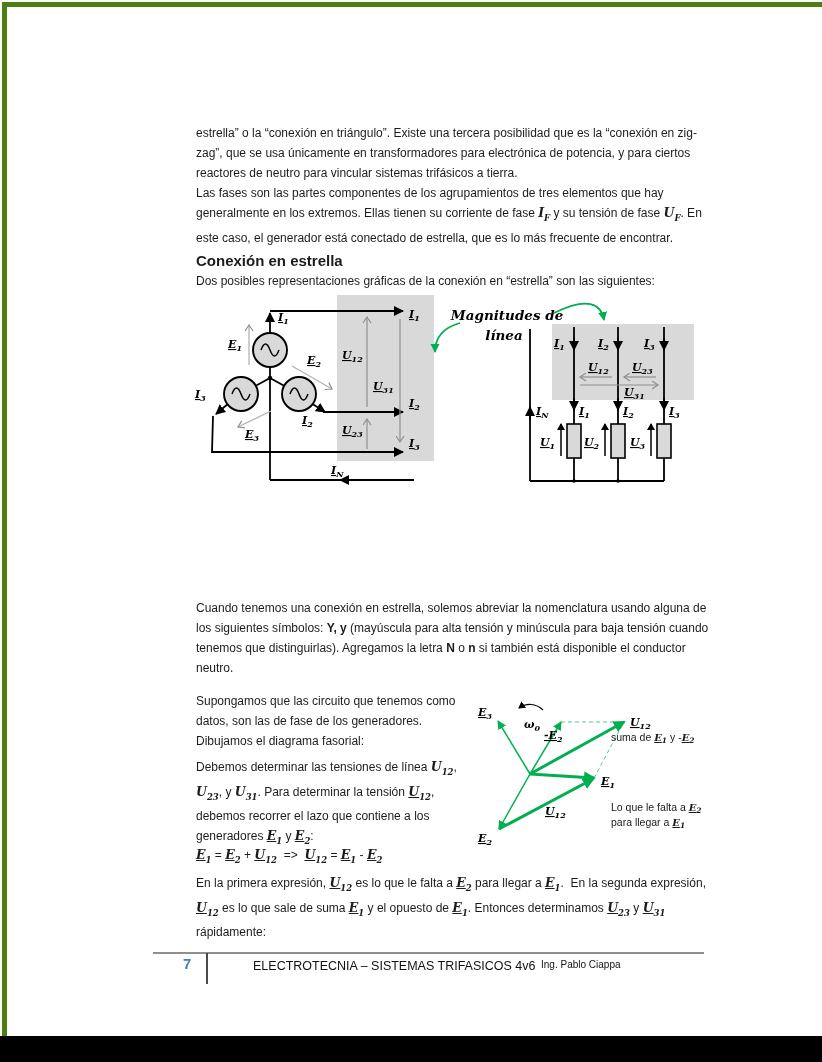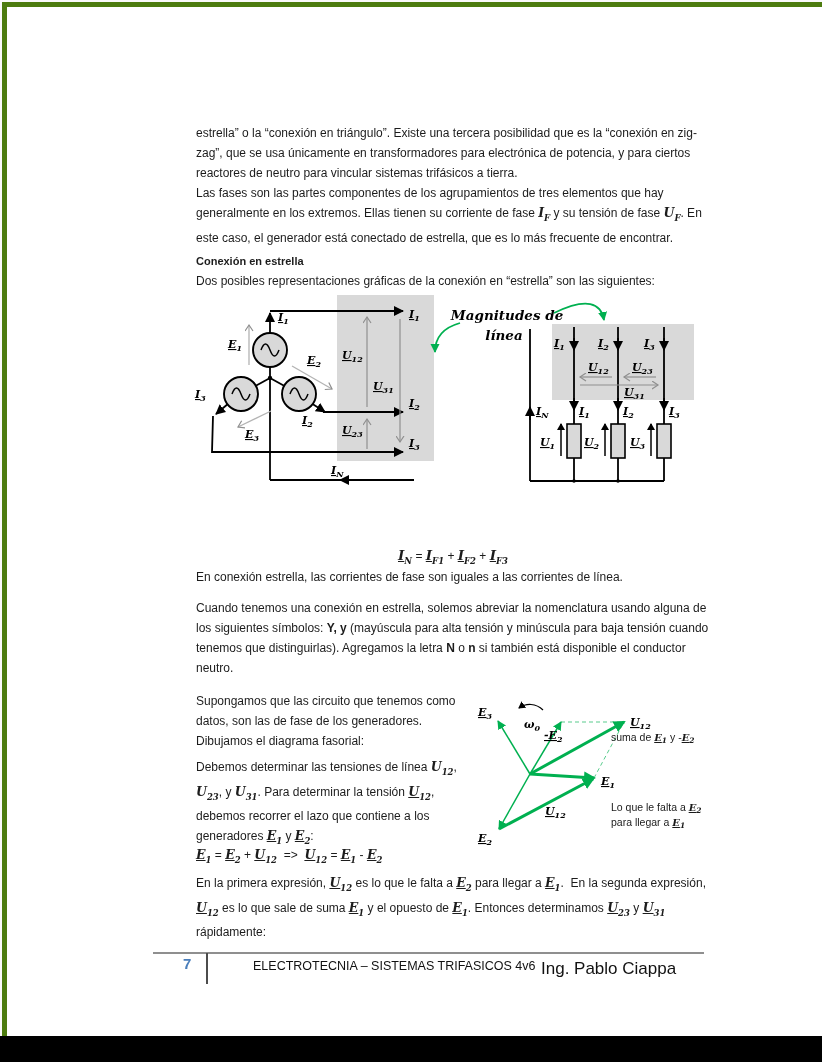--- a/index.html
+++ b/index.html
@@ -17,7 +17,7 @@
   .black-bar{position:absolute;left:0;top:1036px;width:822px;height:26px;background:#000;}
   .blk{position:absolute;font-size:12px;line-height:20px;color:#1c1c1c;}
   .blk p{margin:0;}
-  .heading{font-weight:bold;font-size:11px;}
+  .heading{font-weight:bold;font-size:15px;}
   
   .msym{font-family:"DejaVu Serif",serif;font-style:italic;font-weight:700;font-size:12.5px;text-align:center;}
   .msym sub{font-size:8.5px;font-style:italic;}

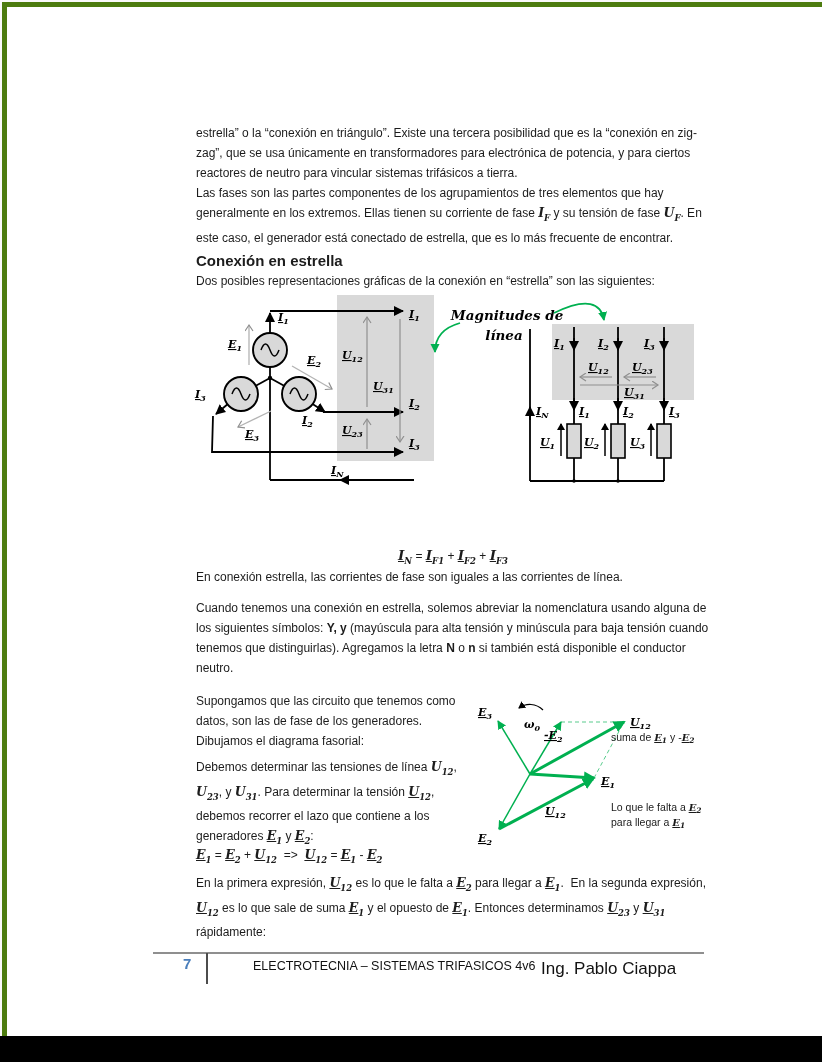--- a/index.html
+++ b/index.html
@@ -198,7 +198,6 @@
   </svg>
 
 
-  <div class="blk formula" style="left:189px;top:538px;width:514px"><span class="msym u"><span class="mm">I</span><sub>N</sub></span> = <span class="msym u"><span class="mm">I</span><sub>F1</sub></span> + <span class="msym u"><span class="mm">I</span><sub>F2</sub></span> + <span class="msym u"><span class="mm">I</span><sub>F3</sub></span></div>
 
   <div class="blk" style="left:189px;top:560px;width:514px">En conexión estrella, las corrientes de fase son iguales a las corrientes de línea.</div>
 

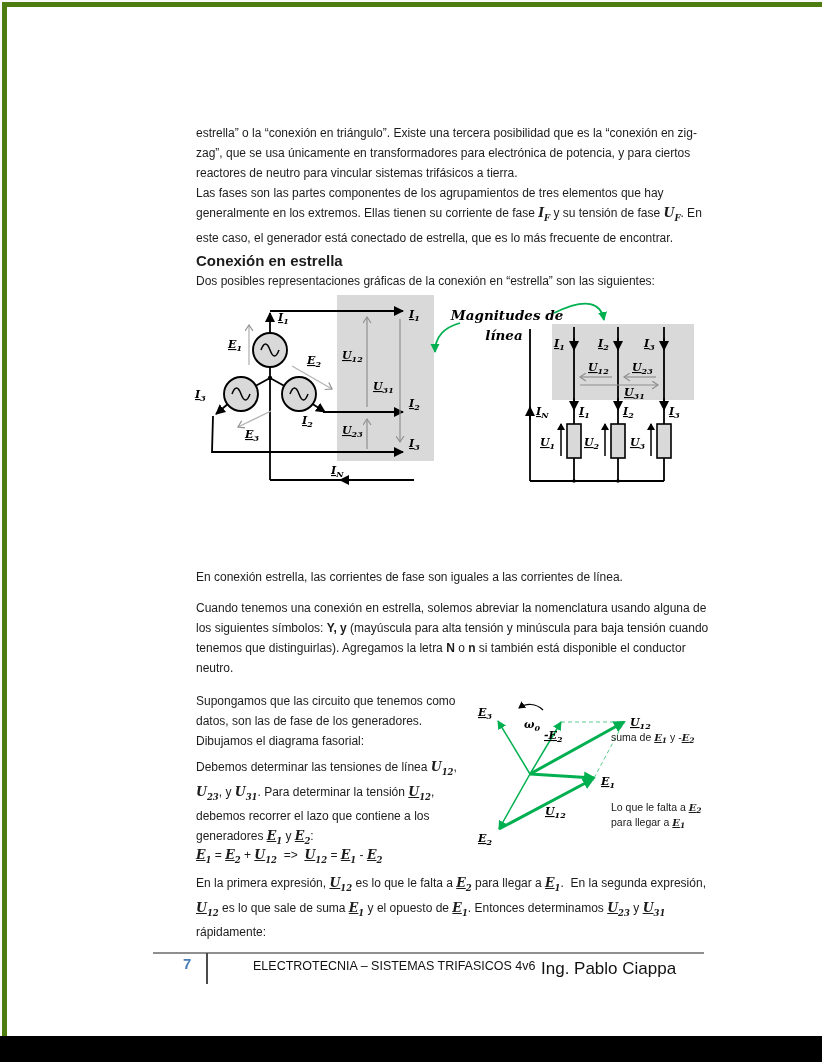--- a/index.html
+++ b/index.html
@@ -199,7 +199,6 @@
 
 
 
-  <div class="blk" style="left:189px;top:560px;width:514px">En conexión estrella, las corrientes de fase son iguales a las corrientes de línea.</div>
 
   <div class="blk" style="left:189px;top:591px;width:516px">Cuando tenemos una conexión en estrella, solemos abreviar la nomenclatura usando alguna de los siguientes símbolos: <b>Y, y</b> (mayúscula para alta tensión y minúscula para baja tensión cuando tenemos que distinguirlas). Agregamos la letra <b>N</b> o <b>n</b> si también está disponible el conductor neutro.</div>
 

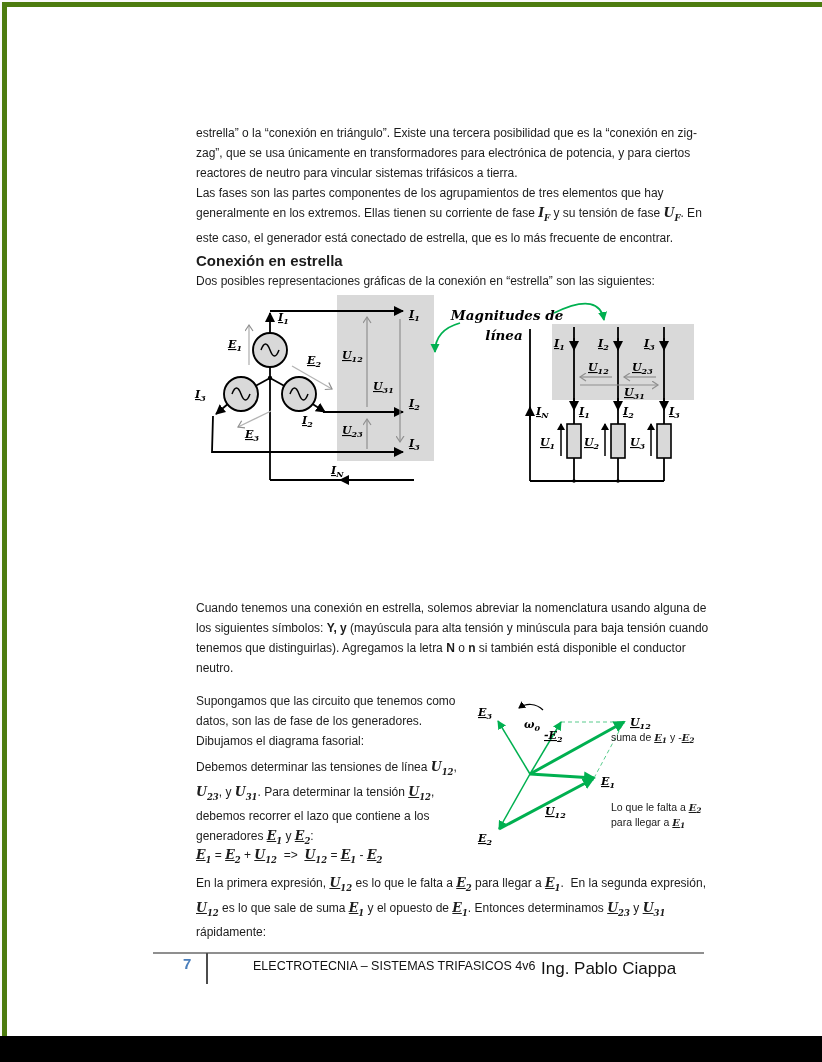--- a/index.html
+++ b/index.html
@@ -51,7 +51,7 @@
   .footer-num{position:absolute;left:176px;top:948px;font-size:15px;font-weight:700;color:var(--pageblue);}
   .footer-div{position:absolute;left:199px;top:946px;width:2px;height:31px;background:#4c4c4c;}
   .footer-title{position:absolute;left:209px;top:952px;font-size:12.5px;color:#111;margin-left:37px;}
-  .footer-author{position:absolute;left:534px;top:952px;font-size:17px;color:#111;}
+  .footer-author{position:absolute;left:534px;top:952px;font-size:10px;color:#111;}
 </style>
 </head>
 <body>

